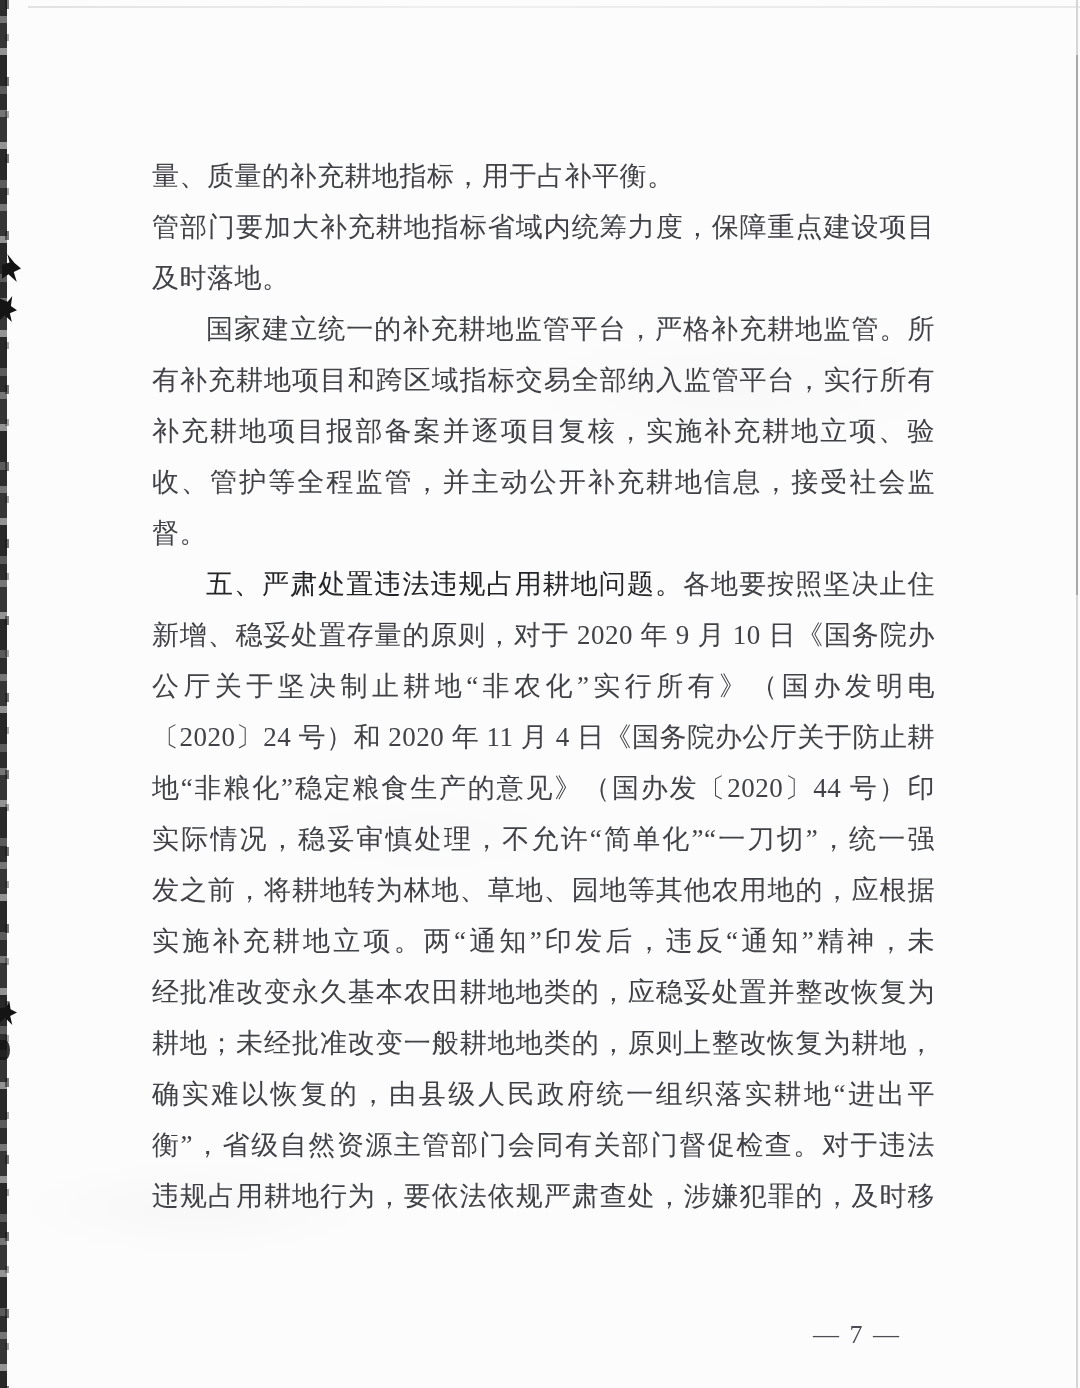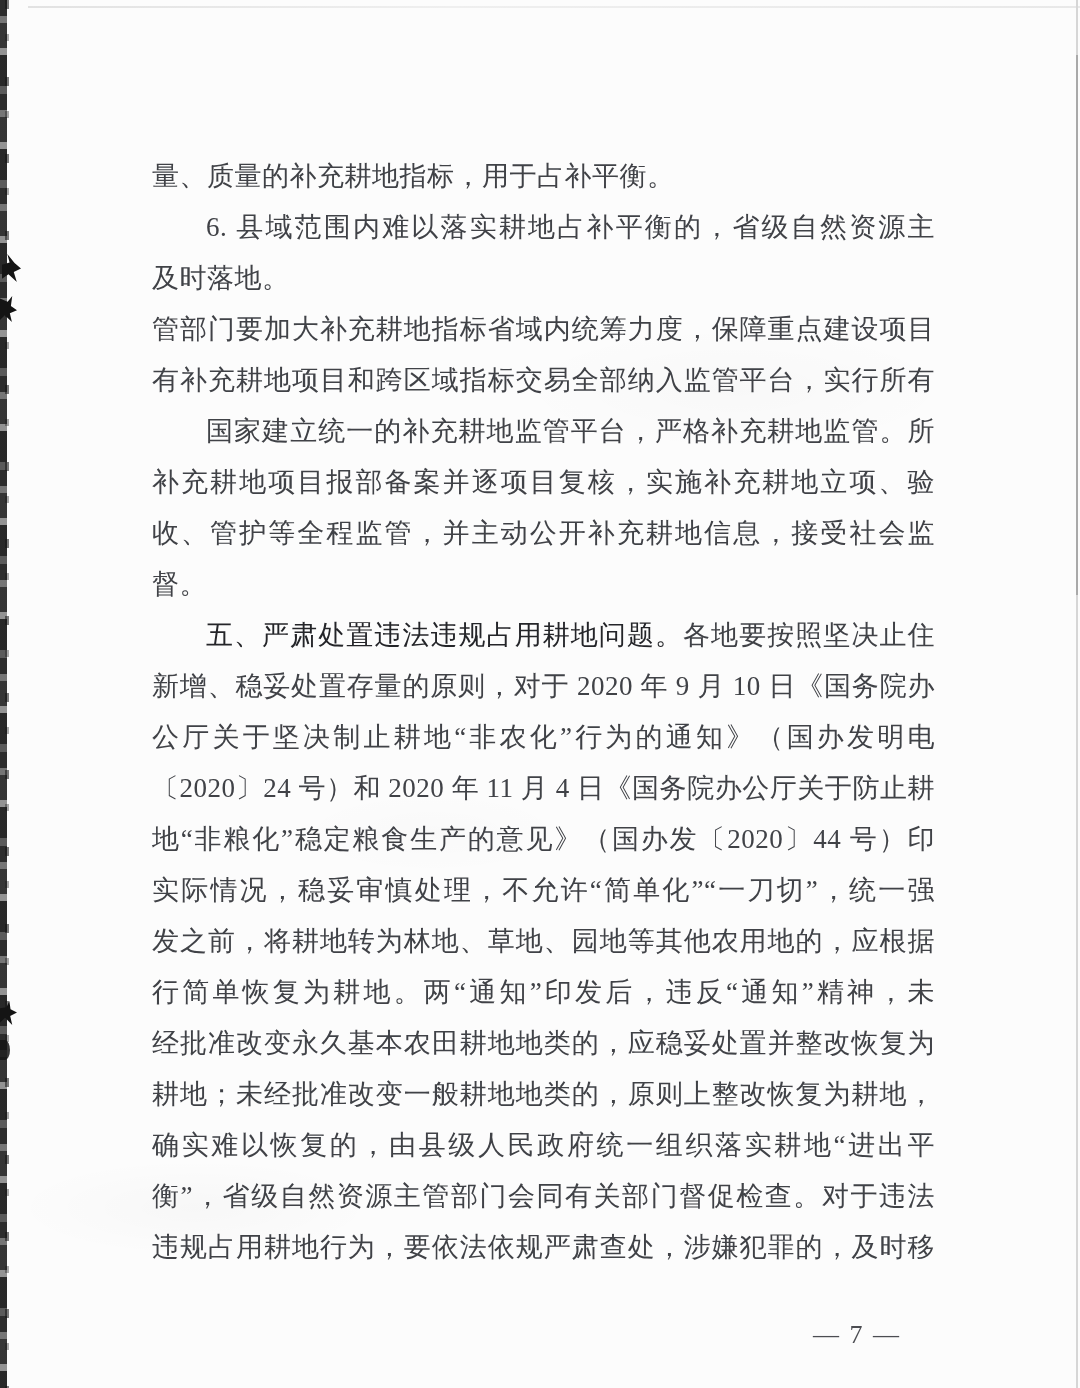--- a/index.html
+++ b/index.html
@@ -107,7 +107,6 @@
 
   <div class="doc-body" id="doc-body">
       <div class="line"><span class="seg">量、质量的补充耕地指标，用于占补平衡。</span></div>
-      <div class="line fill indent"><span class="seg">6. 县域范围内难以落实耕地占补平衡的，省级自然资源主</span></div>
       <div class="line"><span class="seg">及时落地。</span></div>
       <div class="line fill"><span class="seg">管部门要加大补充耕地指标省域内统筹力度，保障重点建设项目</span></div>
       <div class="line fill"><span class="seg">有补充耕地项目和跨区域指标交易全部纳入监管平台，实行所有</span></div>

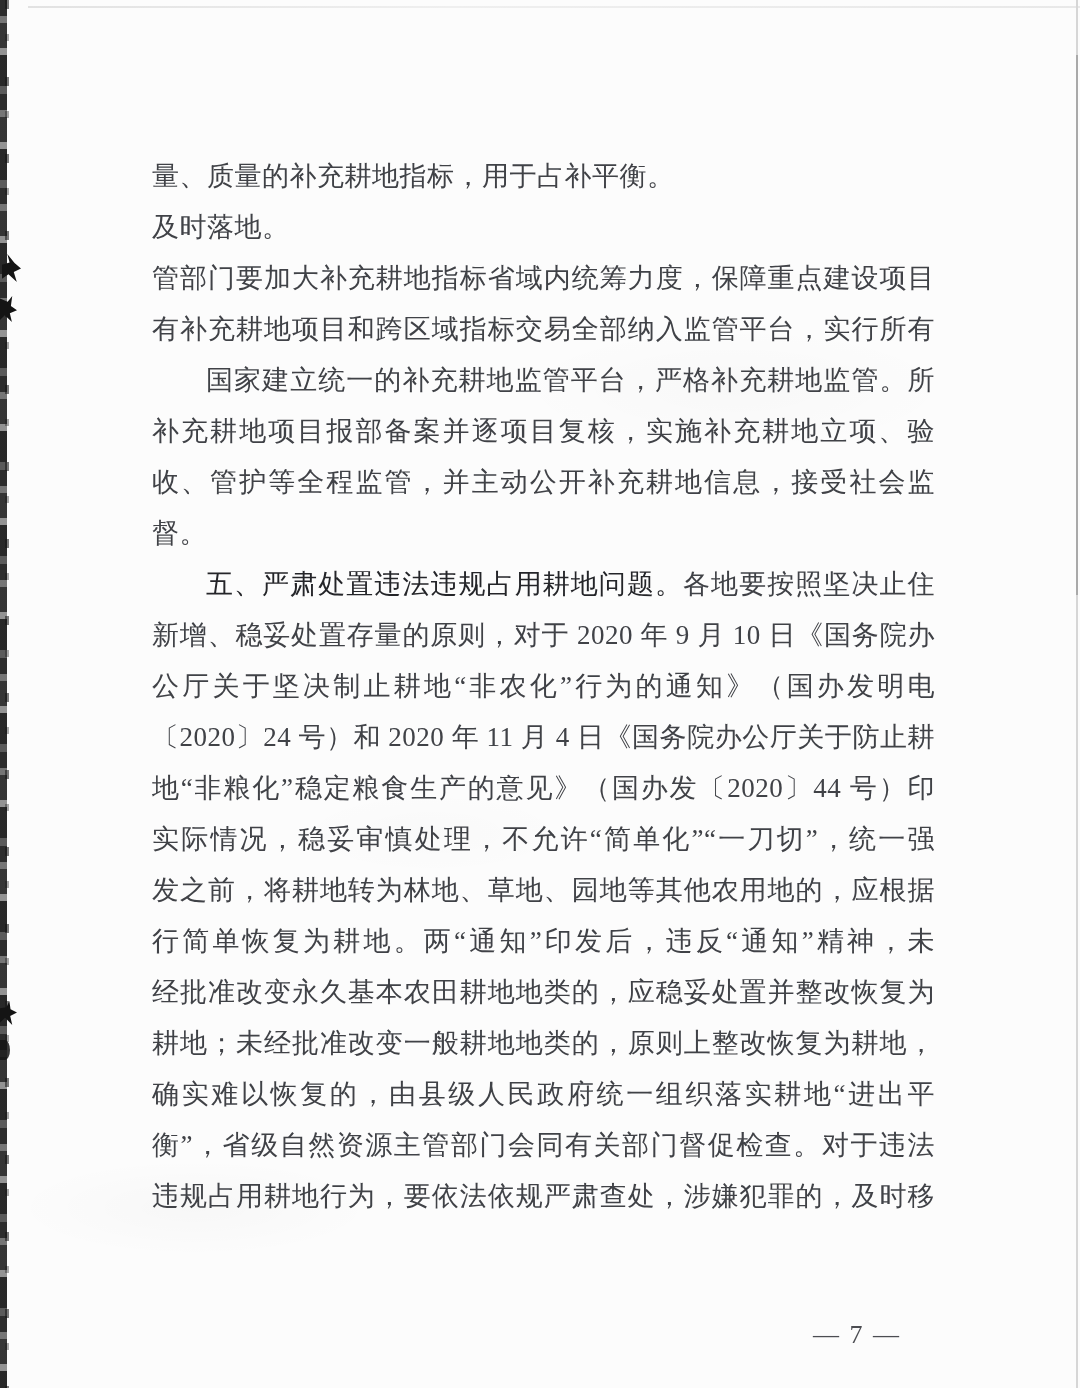--- a/index.html
+++ b/index.html
@@ -107,8 +107,8 @@
 
   <div class="doc-body" id="doc-body">
       <div class="line"><span class="seg">量、质量的补充耕地指标，用于占补平衡。</span></div>
+      <div class="line fill"><span class="seg">管部门要加大补充耕地指标省域内统筹力度，保障重点建设项目</span></div>
       <div class="line"><span class="seg">及时落地。</span></div>
-      <div class="line fill"><span class="seg">管部门要加大补充耕地指标省域内统筹力度，保障重点建设项目</span></div>
       <div class="line fill"><span class="seg">有补充耕地项目和跨区域指标交易全部纳入监管平台，实行所有</span></div>
       <div class="line fill indent"><span class="seg">国家建立统一的补充耕地监管平台，严格补充耕地监管。所</span></div>
       <div class="line fill"><span class="seg">补充耕地项目报部备案并逐项目复核，实施补充耕地立项、验</span></div>

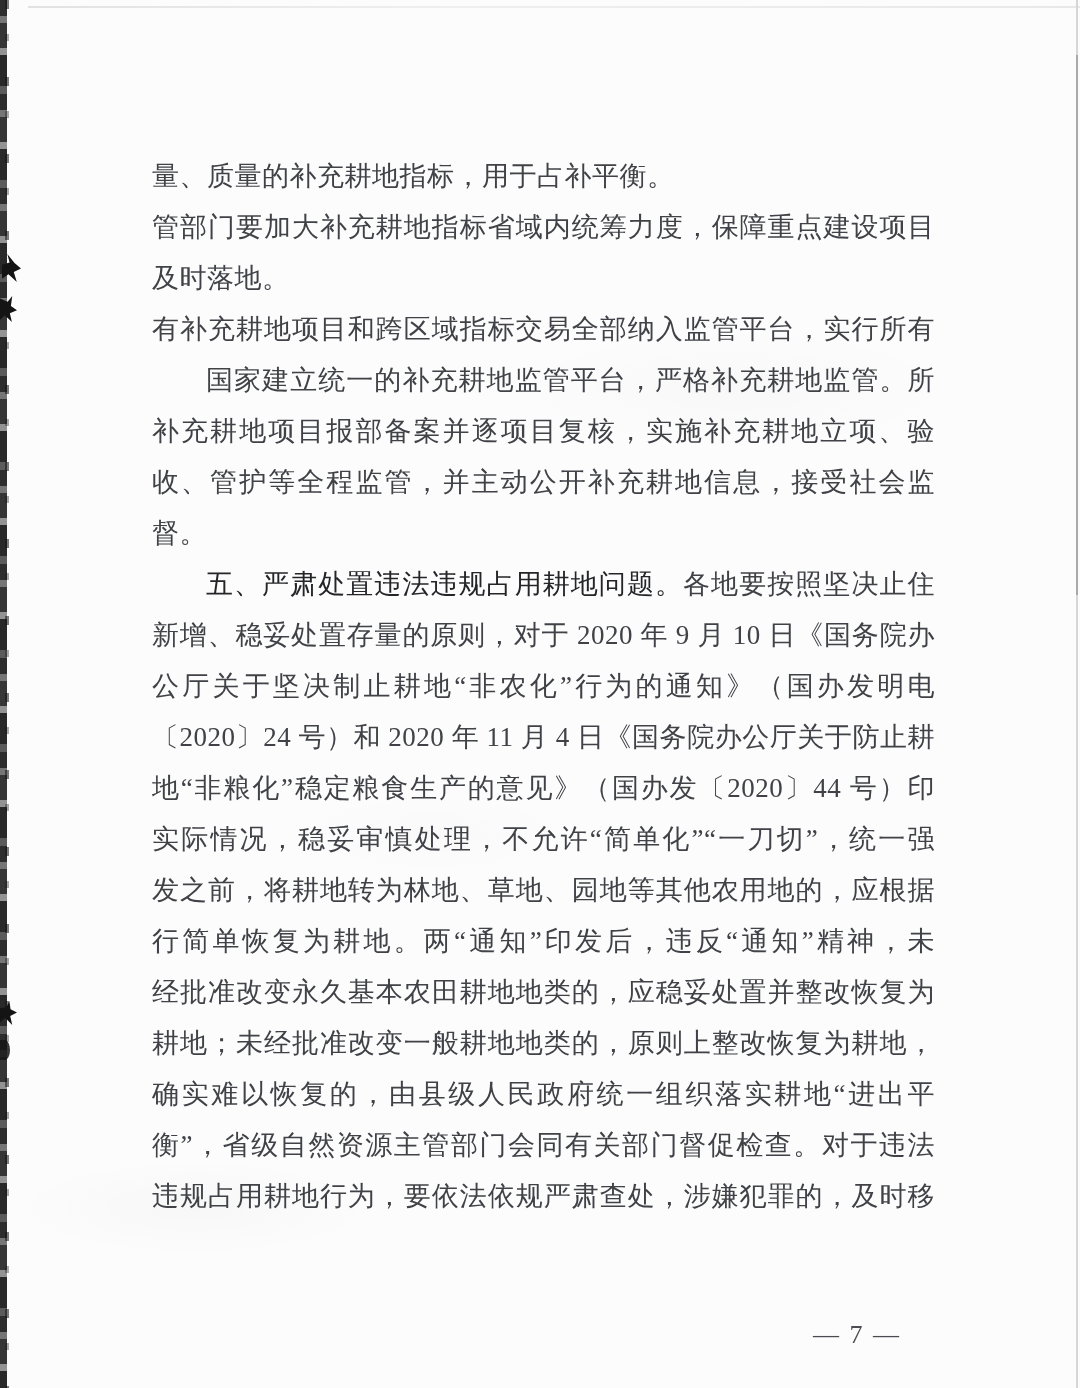--- a/index.html
+++ b/index.html
@@ -109,8 +109,8 @@
       <div class="line"><span class="seg">量、质量的补充耕地指标，用于占补平衡。</span></div>
       <div class="line fill"><span class="seg">管部门要加大补充耕地指标省域内统筹力度，保障重点建设项目</span></div>
       <div class="line"><span class="seg">及时落地。</span></div>
+      <div class="line fill indent"><span class="seg">国家建立统一的补充耕地监管平台，严格补充耕地监管。所</span></div>
       <div class="line fill"><span class="seg">有补充耕地项目和跨区域指标交易全部纳入监管平台，实行所有</span></div>
-      <div class="line fill indent"><span class="seg">国家建立统一的补充耕地监管平台，严格补充耕地监管。所</span></div>
       <div class="line fill"><span class="seg">补充耕地项目报部备案并逐项目复核，实施补充耕地立项、验</span></div>
       <div class="line fill"><span class="seg">收、管护等全程监管，并主动公开补充耕地信息，接受社会监</span></div>
       <div class="line"><span class="seg">督。</span></div>

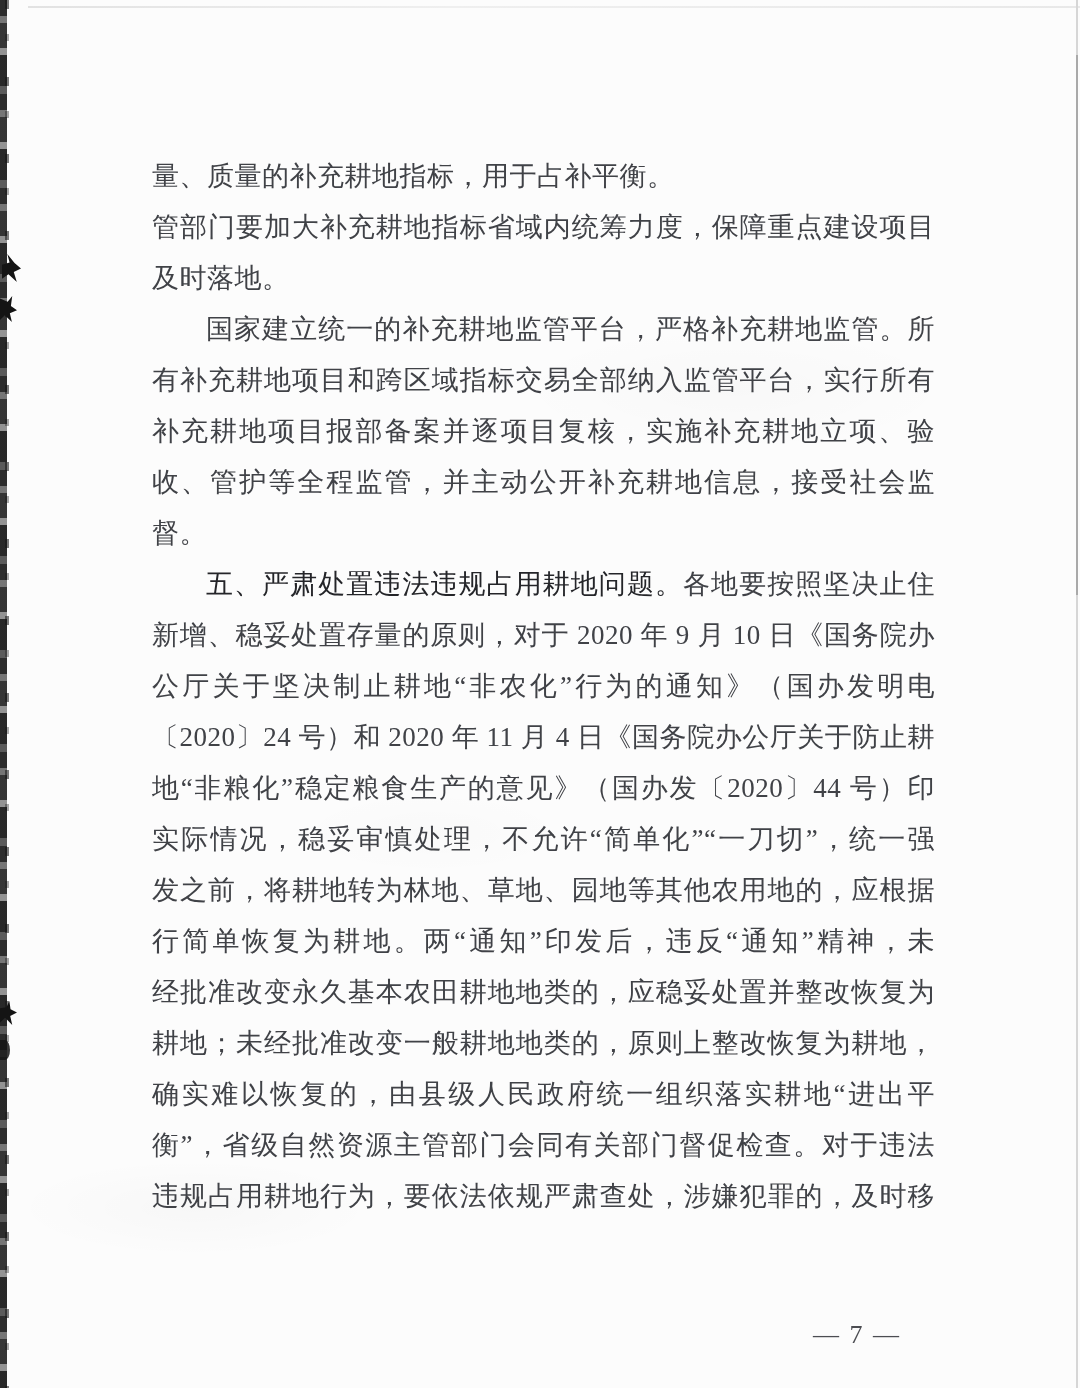--- a/index.html
+++ b/index.html
@@ -116,7 +116,7 @@
       <div class="line"><span class="seg">督。</span></div>
       <div class="line fill indent"><span class="seg bold">五、严肃处置违法违规占用耕地问题。</span><span class="seg">各地要按照坚决止住</span></div>
       <div class="line fill"><span class="seg">新增、稳妥处置存量的原则，对于 2020 年 9 月 10 日《国务院办</span></div>
-      <div class="line fill"><span class="seg">公厅关于坚决制止耕地“非农化”行为的通知》（国办发明电</span></div>
+      <div class="line fill"><span class="seg">公厅关于坚决制止耕地“非农化”实行所有》（国办发明电</span></div>
       <div class="line fill"><span class="seg">〔2020〕24 号）和 2020 年 11 月 4 日《国务院办公厅关于防止耕</span></div>
       <div class="line fill"><span class="seg">地“非粮化”稳定粮食生产的意见》（国办发〔2020〕44 号）印</span></div>
       <div class="line fill"><span class="seg">实际情况，稳妥审慎处理，不允许“简单化”“一刀切”，统一强</span></div>

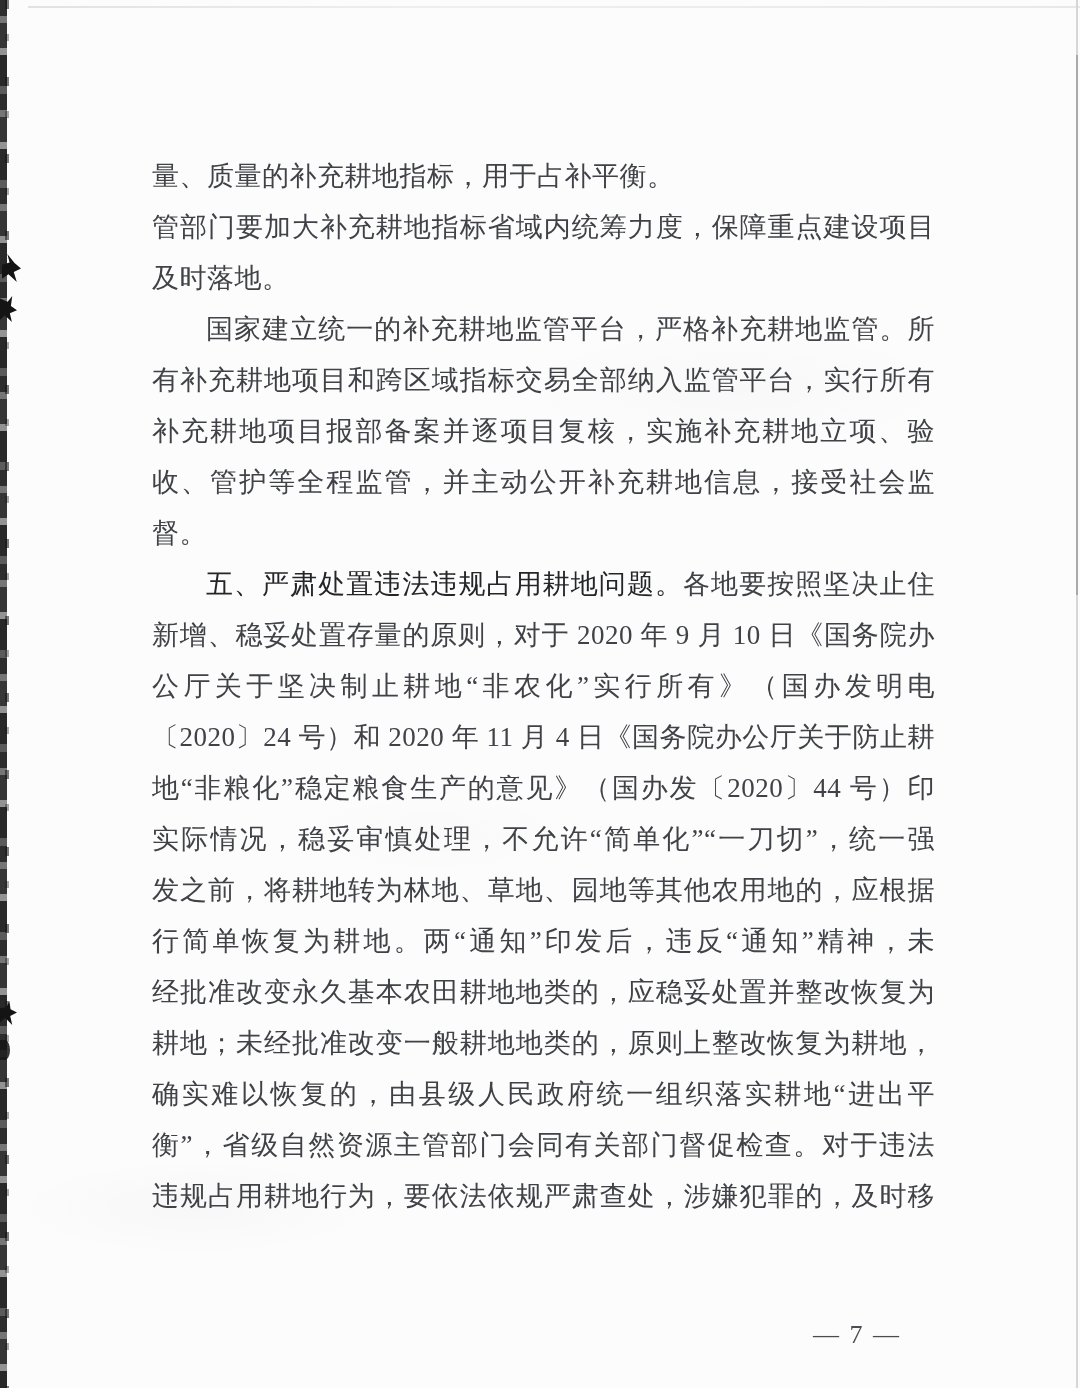--- a/index.html
+++ b/index.html
@@ -121,7 +121,7 @@
       <div class="line fill"><span class="seg">地“非粮化”稳定粮食生产的意见》（国办发〔2020〕44 号）印</span></div>
       <div class="line fill"><span class="seg">实际情况，稳妥审慎处理，不允许“简单化”“一刀切”，统一强</span></div>
       <div class="line fill"><span class="seg">发之前，将耕地转为林地、草地、园地等其他农用地的，应根据</span></div>
-      <div class="line fill"><span class="seg">行简单恢复为耕地。两“通知”印发后，违反“通知”精神，未</span></div>
+      <div class="line fill"><span class="seg">实施补充耕地立项。两“通知”印发后，违反“通知”精神，未</span></div>
       <div class="line fill"><span class="seg">经批准改变永久基本农田耕地地类的，应稳妥处置并整改恢复为</span></div>
       <div class="line fill"><span class="seg">耕地；未经批准改变一般耕地地类的，原则上整改恢复为耕地，</span></div>
       <div class="line fill"><span class="seg">确实难以恢复的，由县级人民政府统一组织落实耕地“进出平</span></div>

